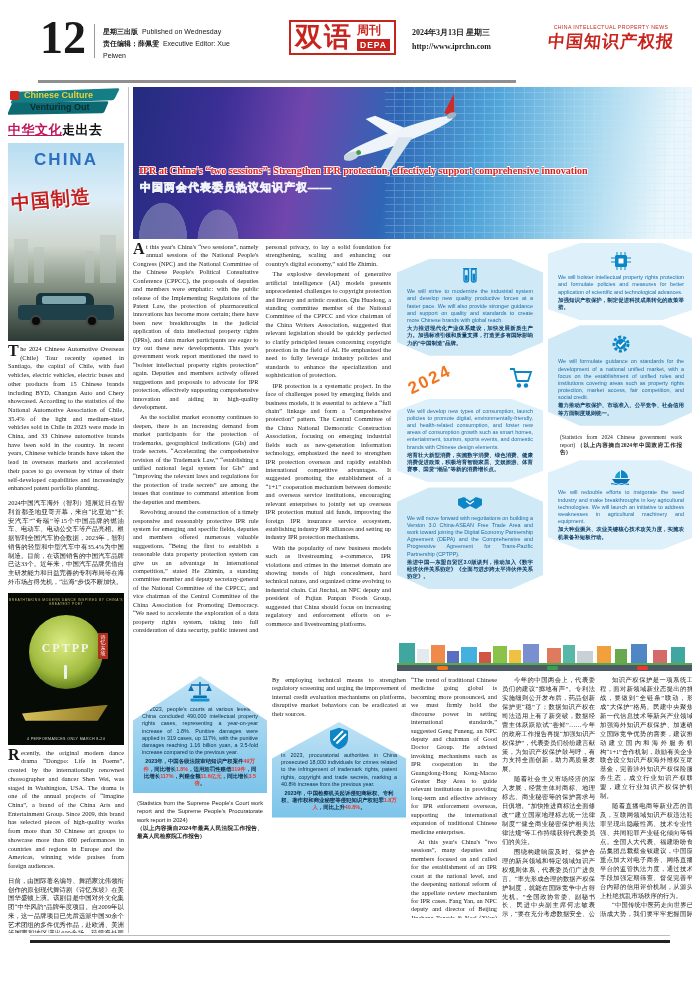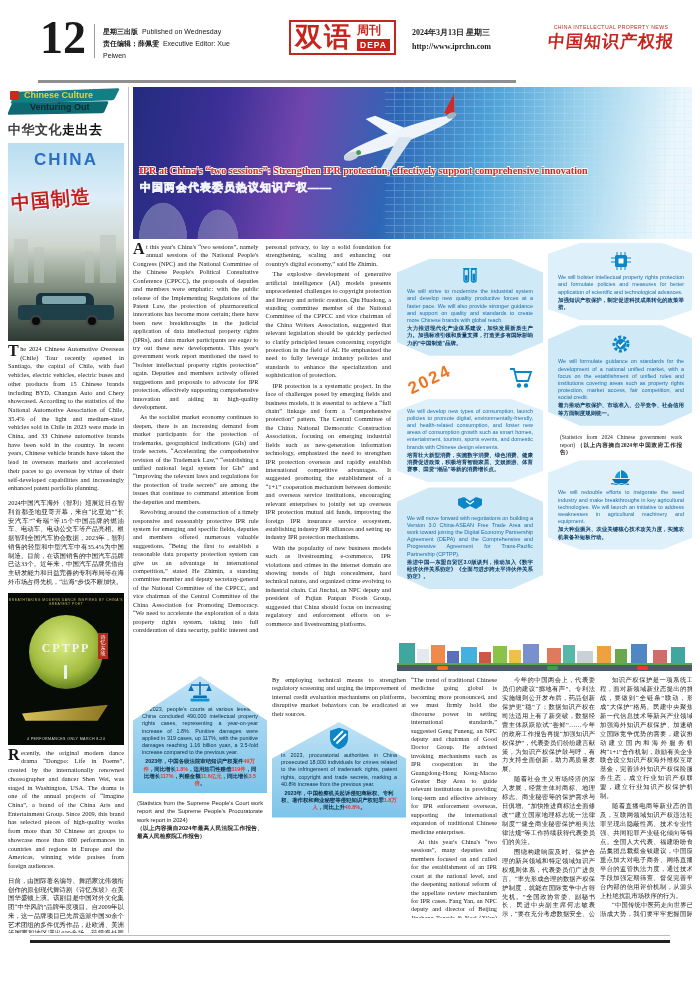--- a/index.html
+++ b/index.html
@@ -35,7 +35,7 @@
   .cb1{position:absolute;left:16px;top:1px;font-family:"Liberation Sans",sans-serif;font-weight:bold;font-size:9px;color:#e8d23a;}
   .cb2{position:absolute;left:22px;top:13px;font-family:"Liberation Sans",sans-serif;font-weight:bold;font-size:9px;color:#0b2b30;}
   .banner-cn{font-size:13px;font-weight:900;margin:2px 0 4px;letter-spacing:.5px;}
-  .banner-cn .red{color:#404040;} .banner-cn .blk{color:#111;}
+  .banner-cn .red{color:#be185d;text-decoration:underline;} .banner-cn .blk{color:#111;}
   .poster-car{height:198px;position:relative;overflow:hidden;
       background:linear-gradient(#b7ddf0 0%,#ddeef8 28%,#cfd6cd 52%,#93a090 68%,#55645b 86%,#2e3a34 100%);}
   .china-t{position:absolute;top:7px;width:100%;text-align:center;color:#2a6fc0;font-weight:900;

